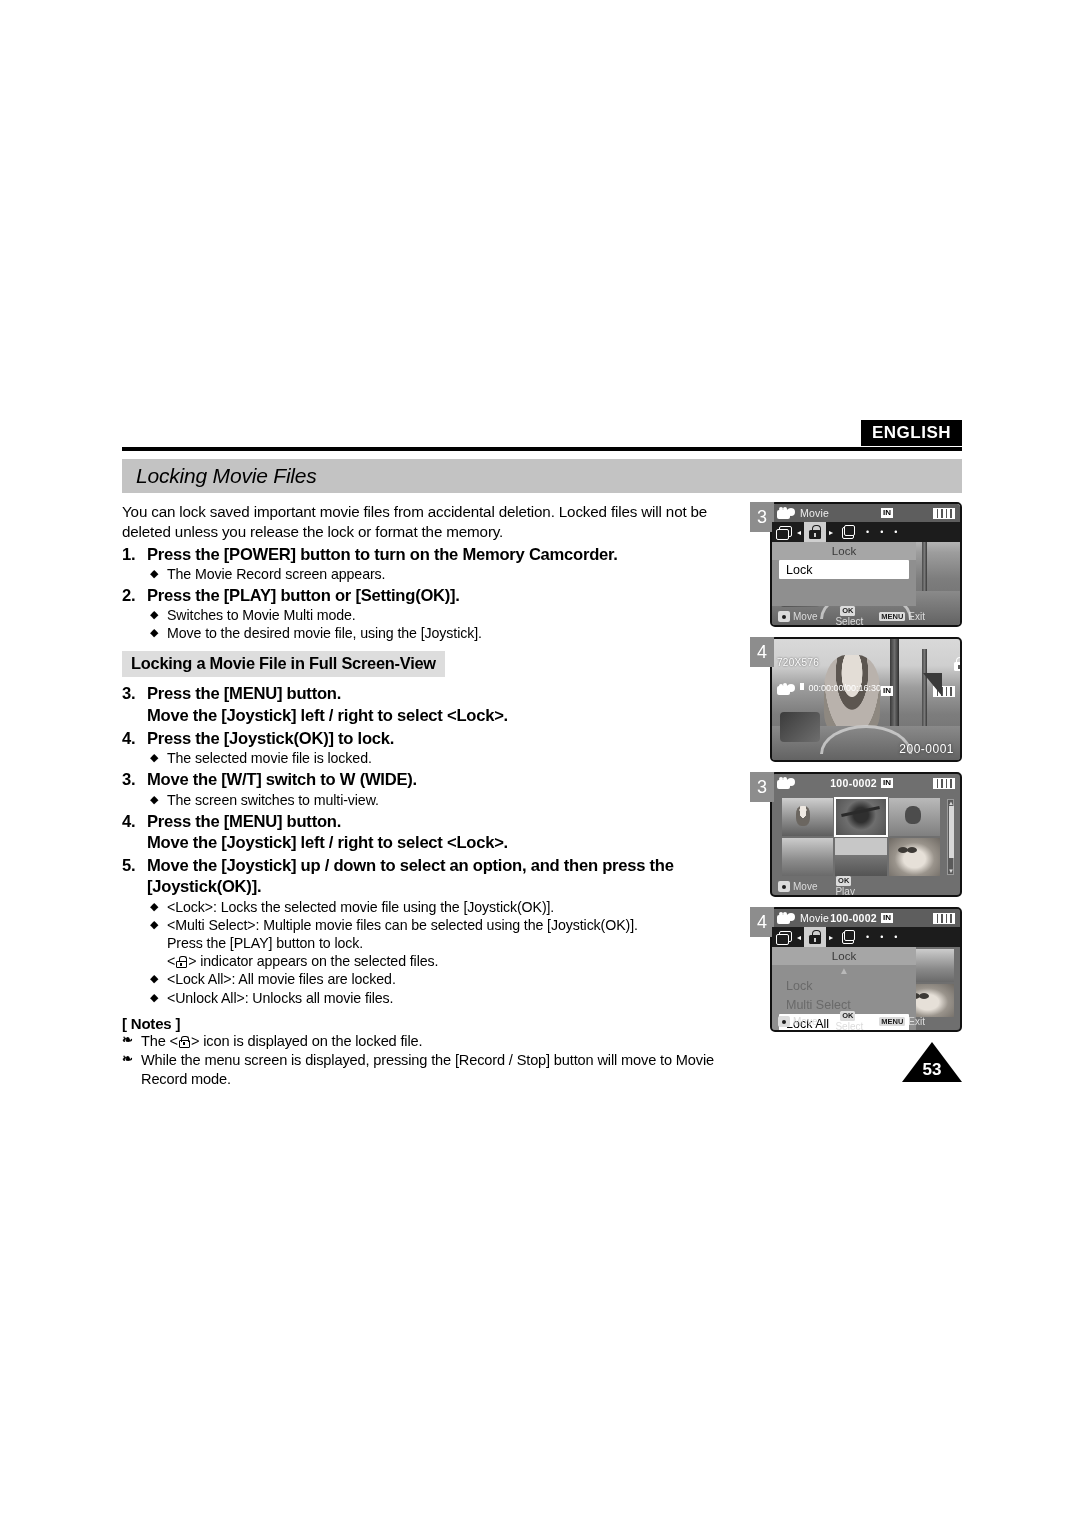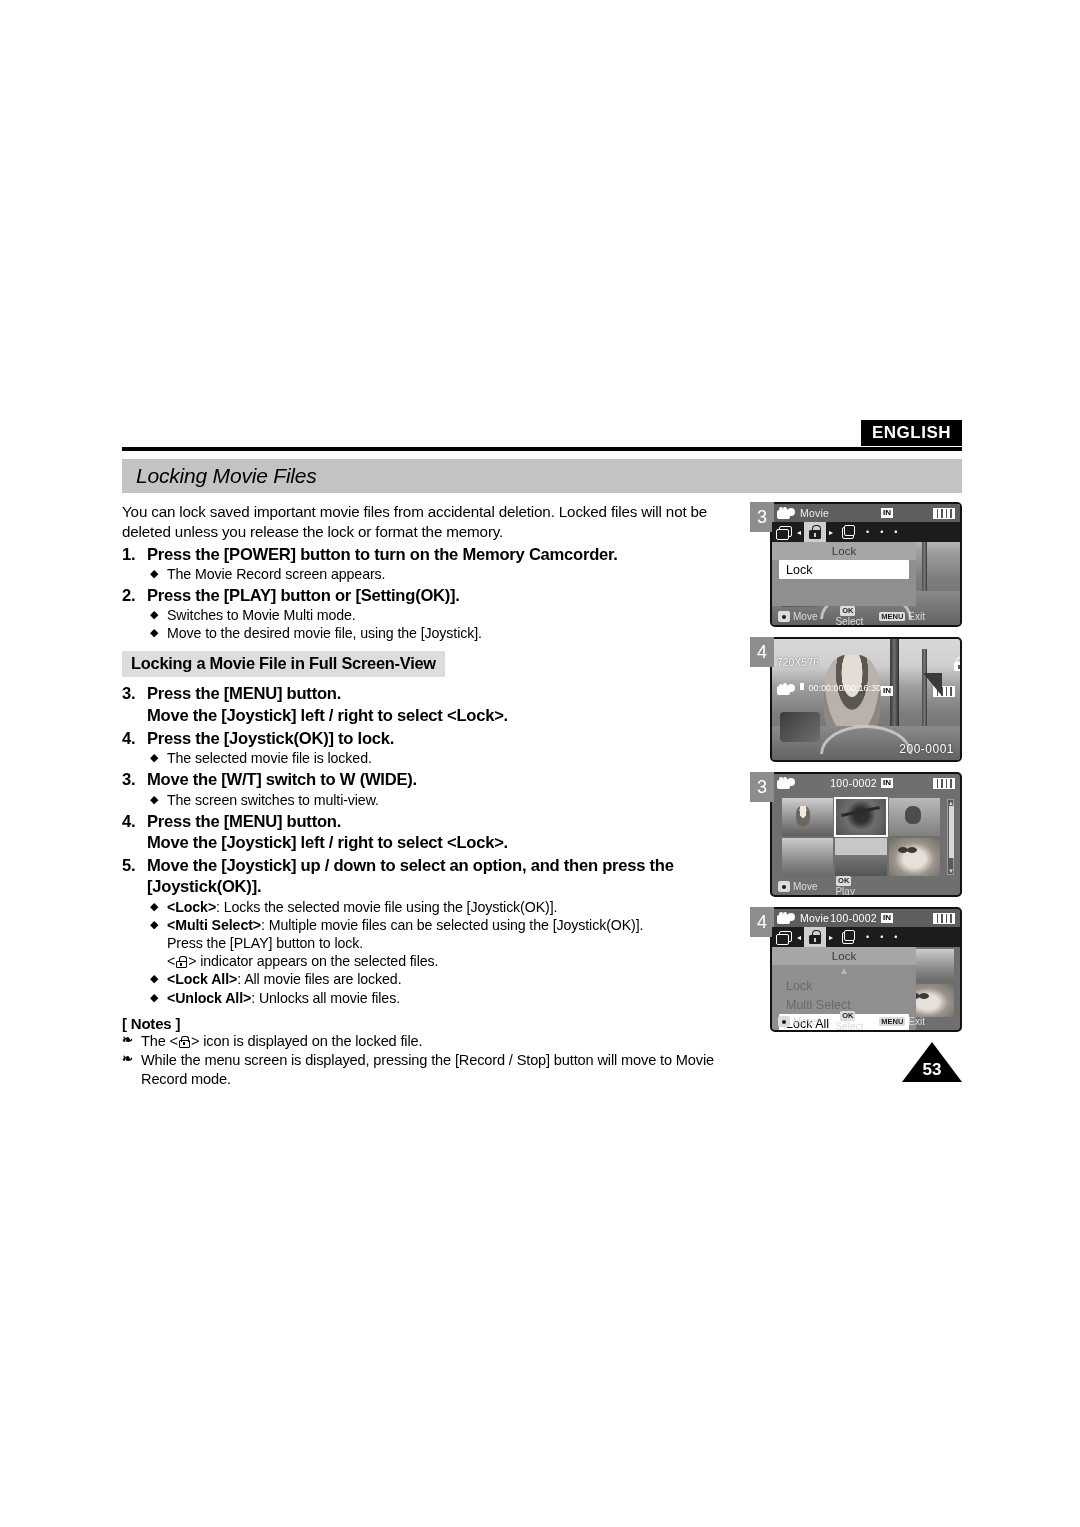--- a/index.html
+++ b/index.html
@@ -315,6 +315,7 @@
     margin-right: 4px;
     font-size: 10.5px;
     letter-spacing: 0.3px;
+    font-weight: bold;
   }
   .batt {
     margin-right: 5px;

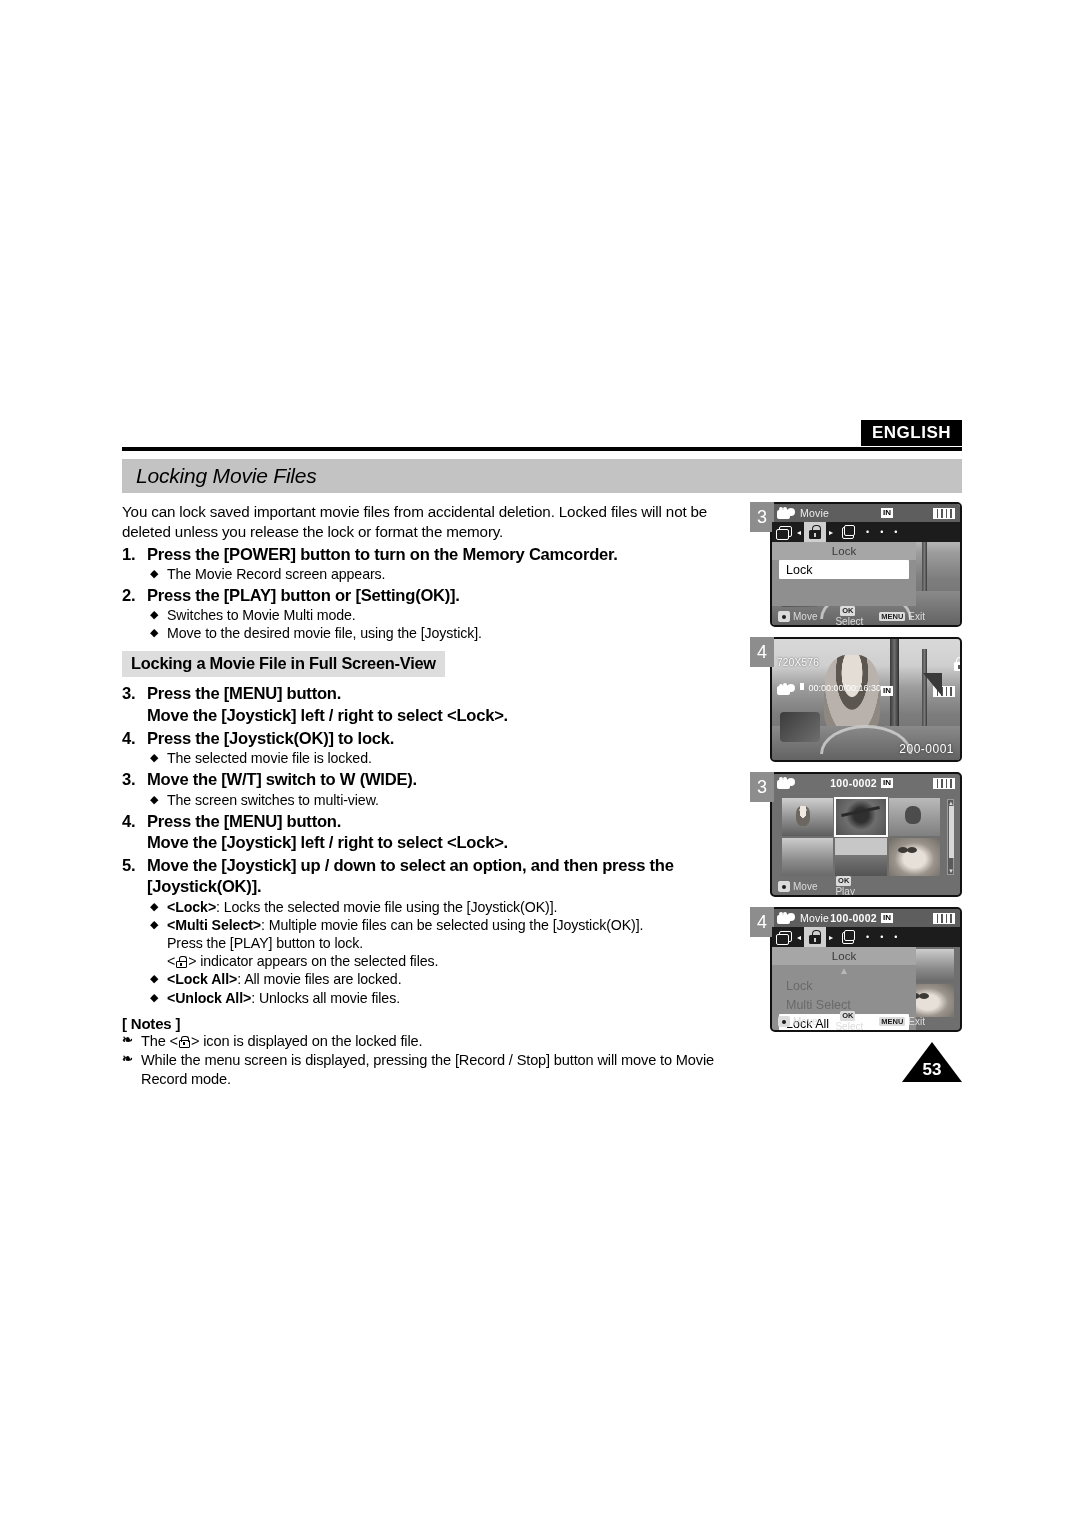--- a/index.html
+++ b/index.html
@@ -128,7 +128,7 @@
     line-height: 1.55;
   }
   .bullet .btxt { flex: 1 1 auto; }
-  .bullet b { font-weight: bold; }
+  .bullet b { font-weight: normal; }
 
   .subhead {
     display: inline-block;

